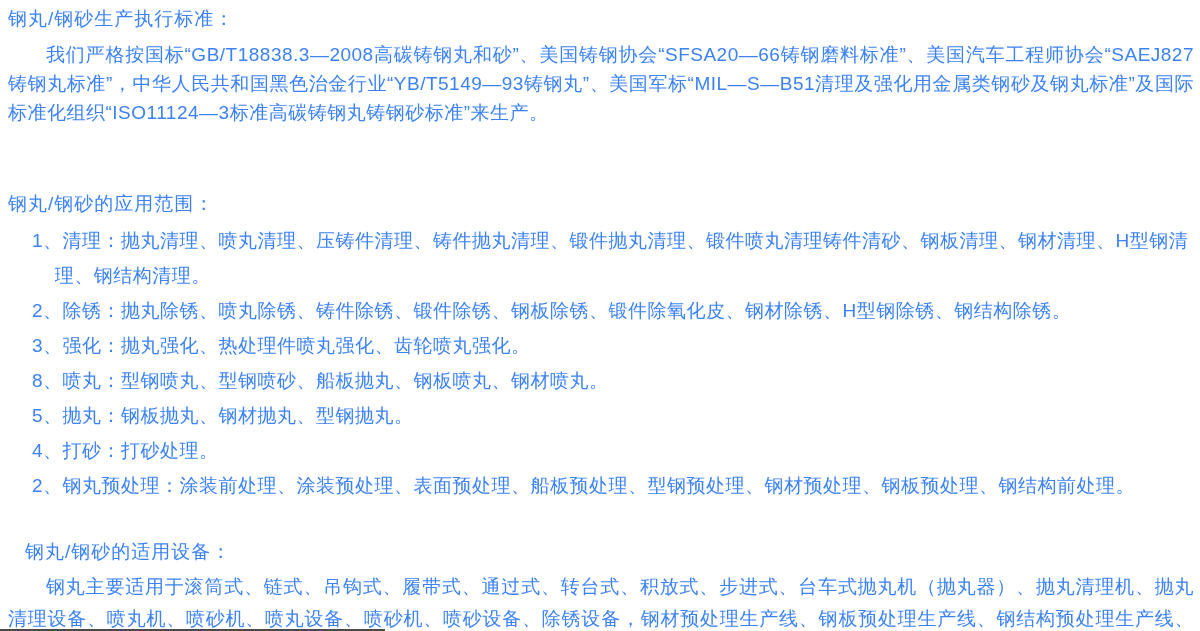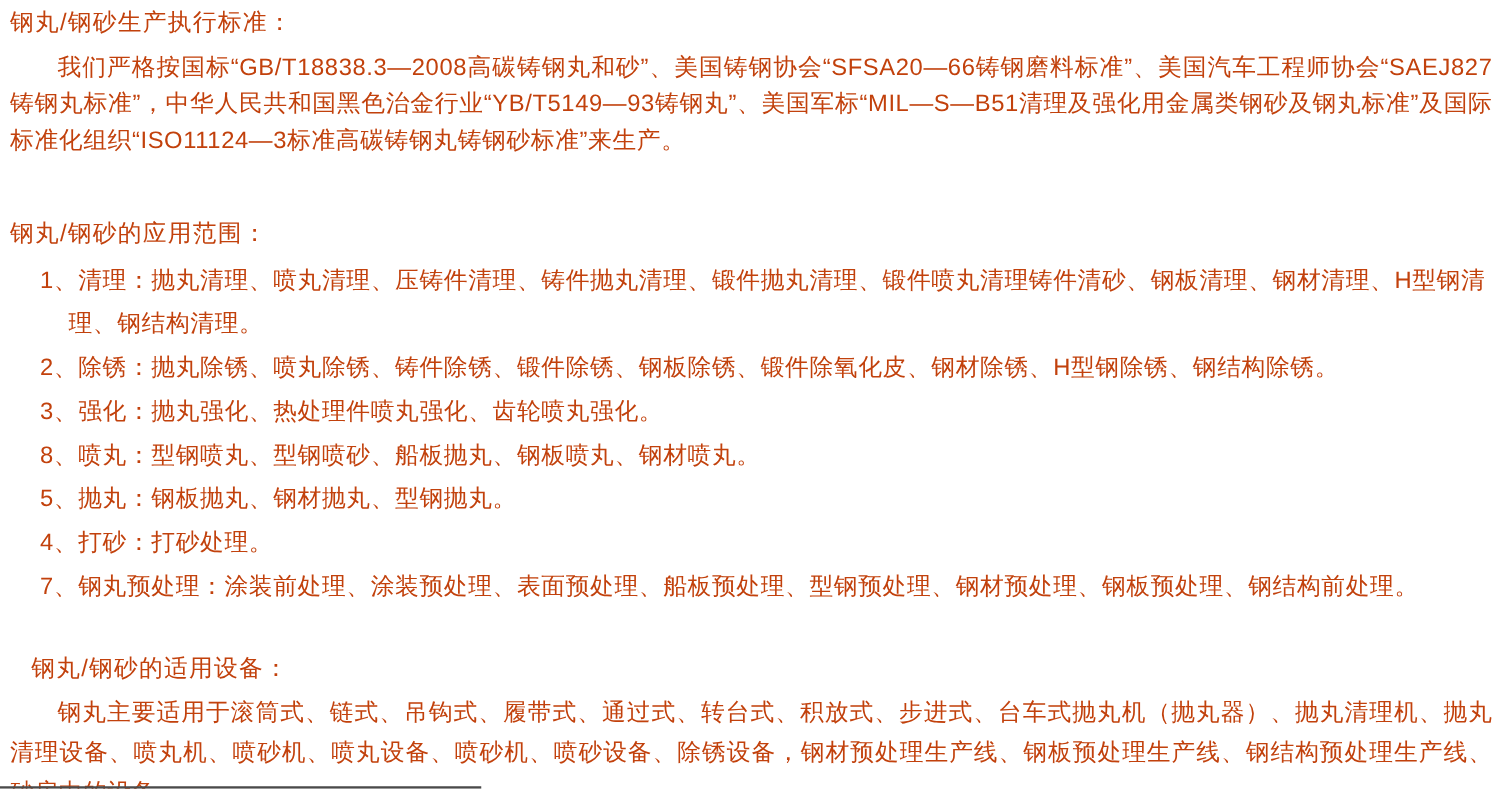--- a/index.html
+++ b/index.html
@@ -17,7 +17,7 @@
     width: 1200px;
     height: 631px;
     padding: 6px 6px 0 8px;
-    color: #c2410c;
+    color: #3b82f6;
     font-size: 19px;
   }
   .sec-heading {

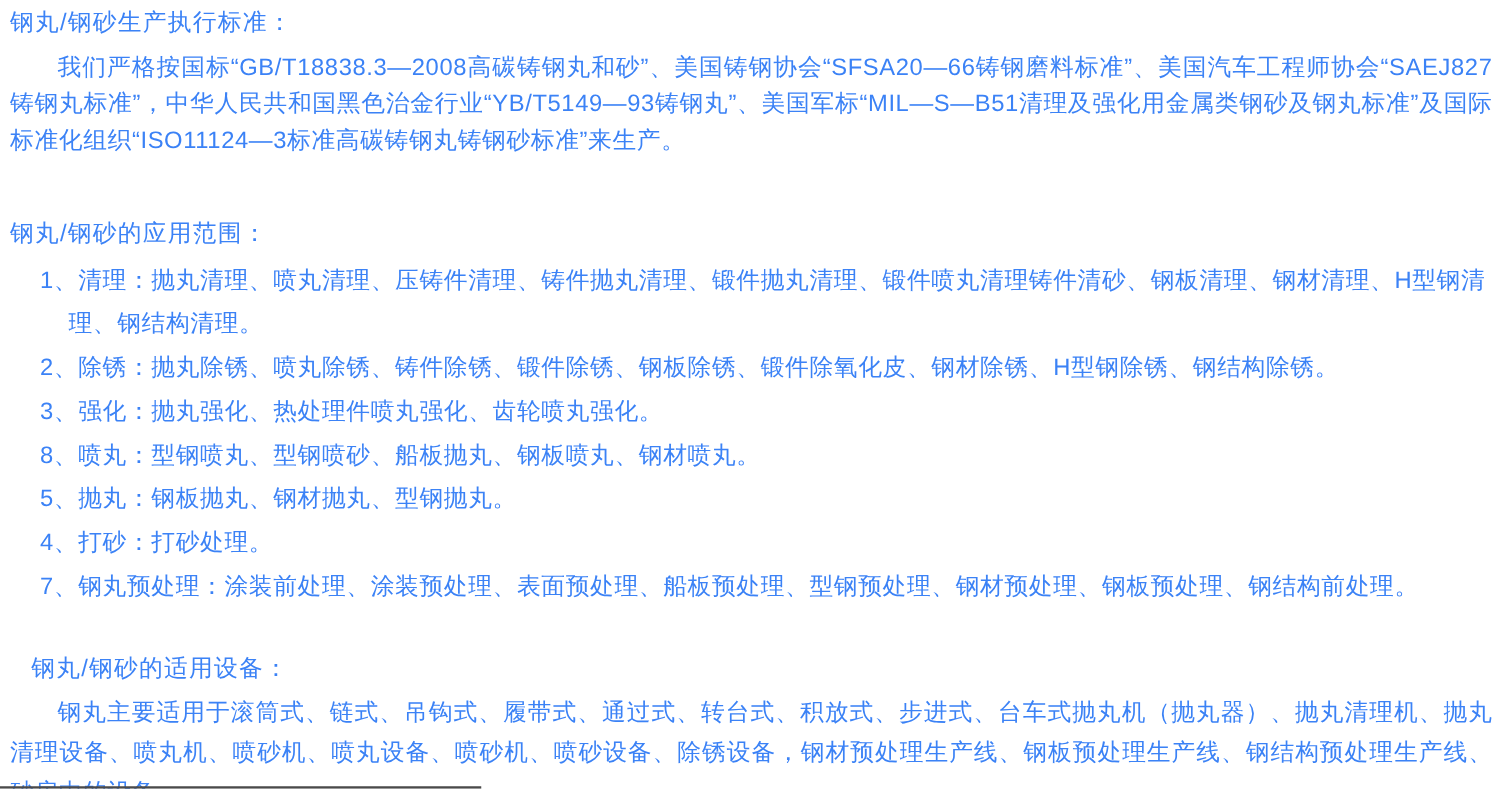--- a/index.html
+++ b/index.html
@@ -27,7 +27,7 @@
     line-height: 26px;
     letter-spacing: 1px;
   }
-  .sec-heading.gap1 { margin-top: 48px; }
+  .sec-heading.gap1 { margin-top: 64px; }
   .sec-heading.gap2 { margin-top: 36px; margin-left: 17px; }
   .para {
     margin: 8px 0 0 0;

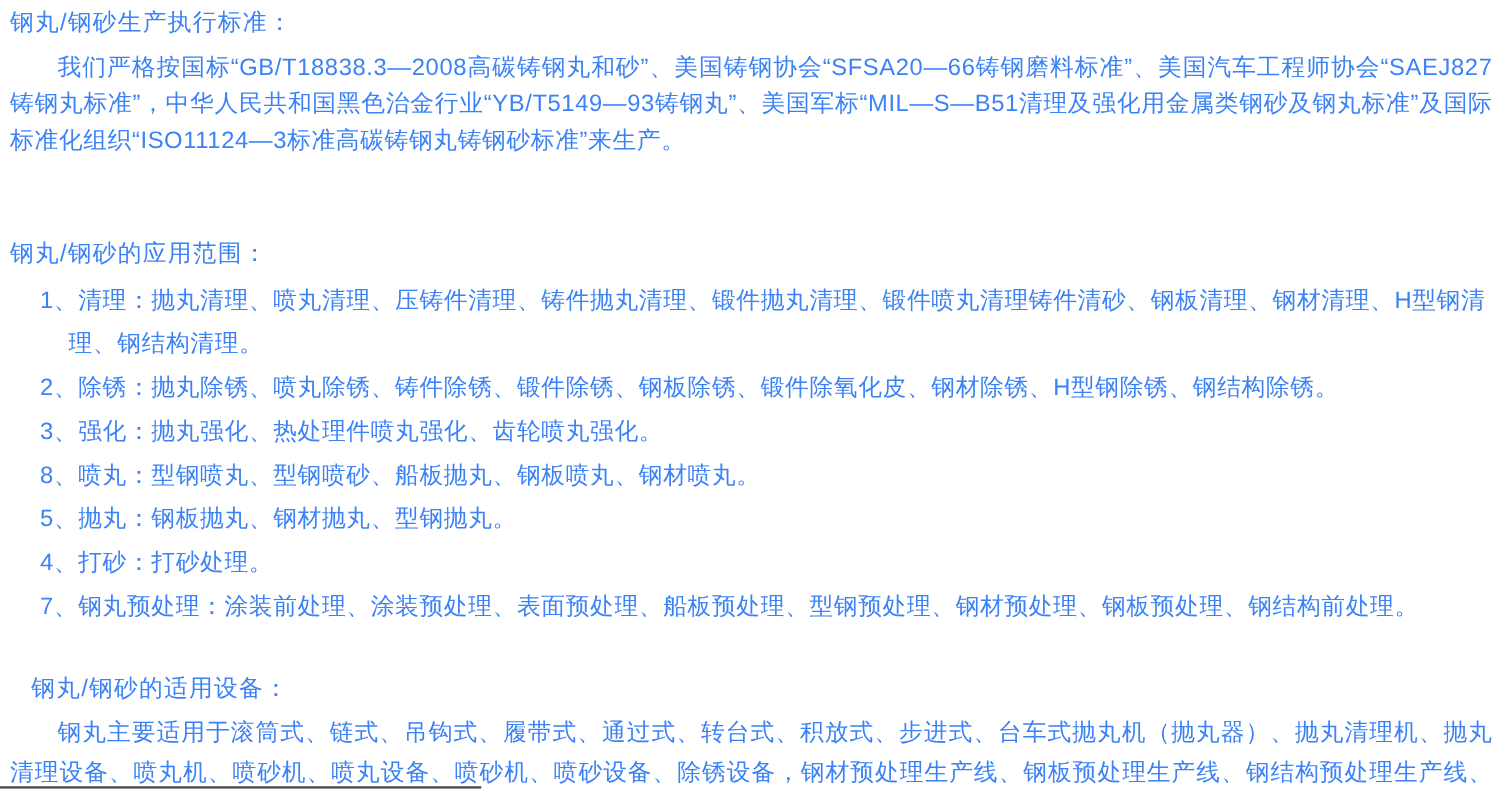--- a/index.html
+++ b/index.html
@@ -78,7 +78,7 @@
     <p class="app-item">8、喷丸：型钢喷丸、型钢喷砂、船板抛丸、钢板喷丸、钢材喷丸。</p>
     <p class="app-item">5、抛丸：钢板抛丸、钢材抛丸、型钢抛丸。</p>
     <p class="app-item">4、打砂：打砂处理。</p>
-    <p class="app-item">7、钢丸预处理：涂装前处理、涂装预处理、表面预处理、船板预处理、型钢预处理、钢材预处理、钢板预处理、钢结构前处理。</p>
+    <p class="app-item">2、钢丸预处理：涂装前处理、涂装预处理、表面预处理、船板预处理、型钢预处理、钢材预处理、钢板预处理、钢结构前处理。</p>
   </div>
 
   <h2 class="sec-heading gap2">钢丸/钢砂的适用设备：</h2>

